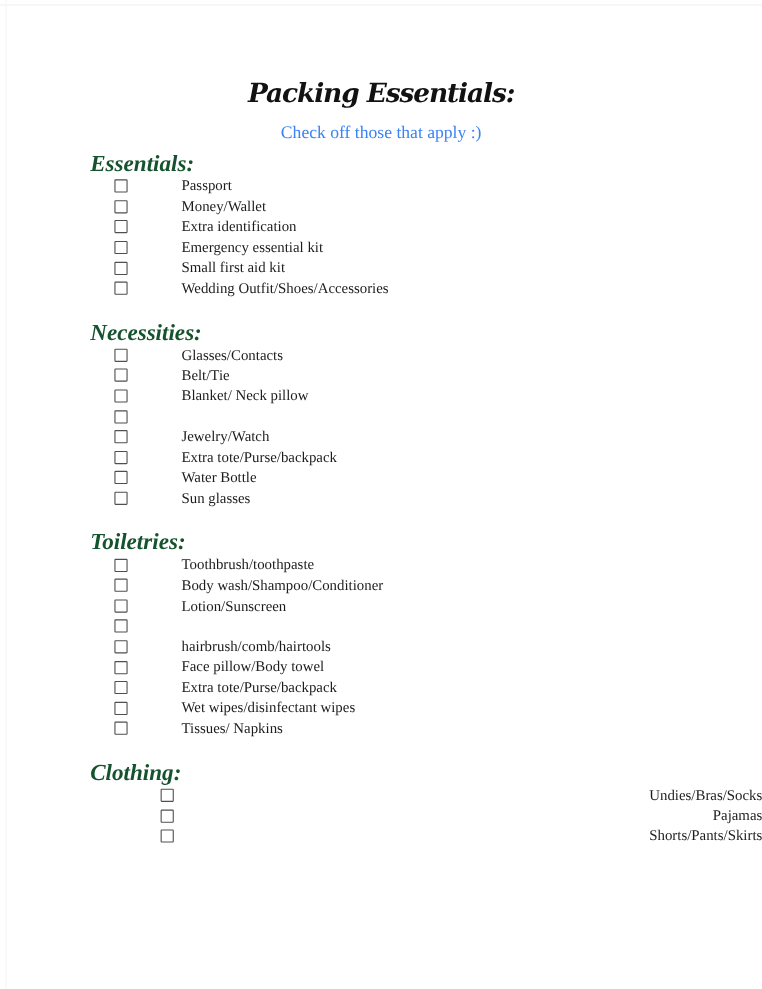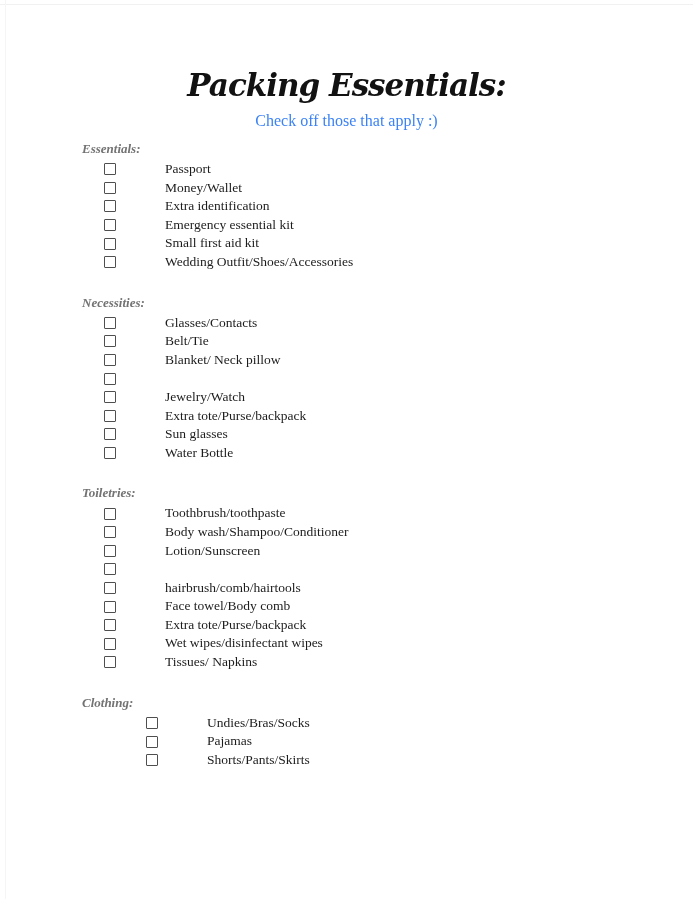--- a/index.html
+++ b/index.html
@@ -35,7 +35,7 @@
     font-family: "DejaVu Serif", serif;
     font-style: italic;
     font-weight: bold;
-    font-size: 31px;
+    font-size: 24px;
     line-height: 42px;
     letter-spacing: -1px;
     color: #121212;

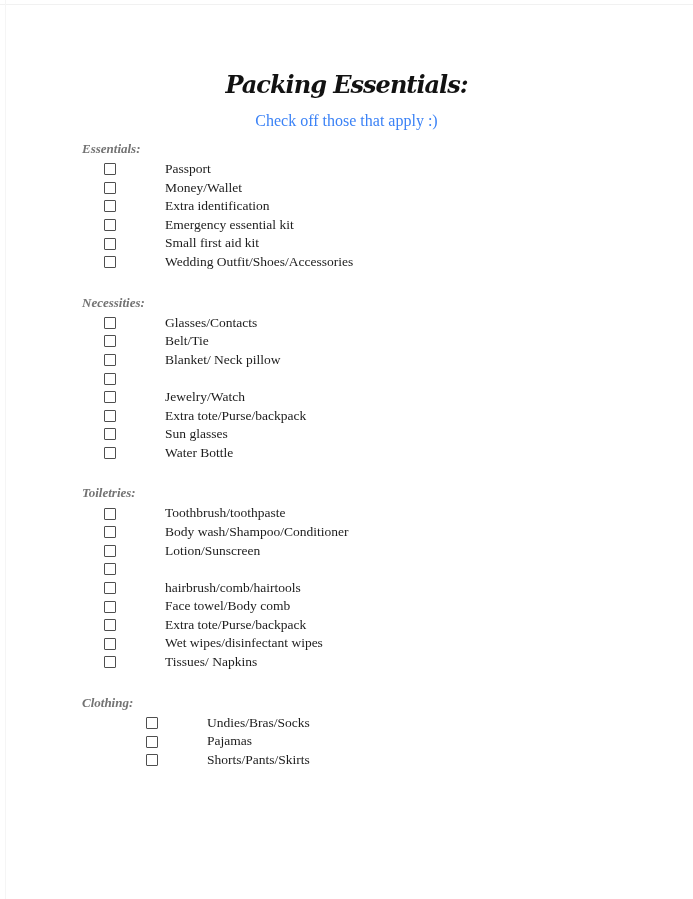--- a/index.html
+++ b/index.html
@@ -54,12 +54,12 @@
     margin-bottom: 21px;
   }
   .section-heading {
-    font-size: 13px;
+    font-size: 21px;
     line-height: 19px;
     font-weight: bold;
     font-style: italic;
     margin-bottom: 2px;
-    color: #737373;
+    color: #14532d;
     font-family: Liberation Serif, serif;
   }
   .item {

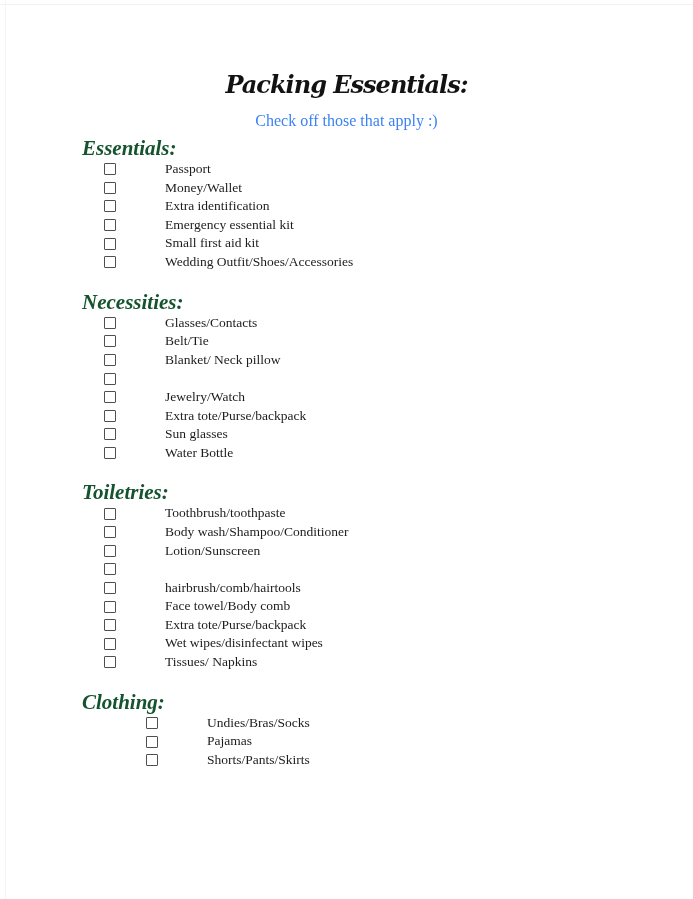--- a/index.html
+++ b/index.html
@@ -155,11 +155,11 @@
         </div>
         <div class="item">
           <span class="checkbox"></span>
+          <span class="item-label">Water Bottle</span>
+        </div>
+        <div class="item">
+          <span class="checkbox"></span>
           <span class="item-label">Sun glasses</span>
-        </div>
-        <div class="item">
-          <span class="checkbox"></span>
-          <span class="item-label">Water Bottle</span>
         </div>
       </div>
       <div class="section">

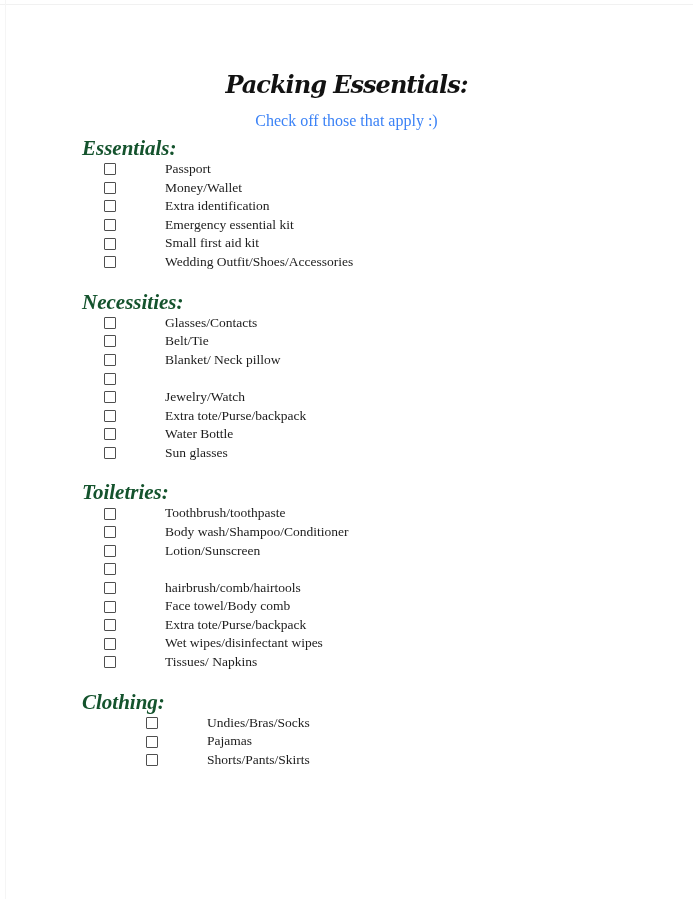--- a/index.html
+++ b/index.html
@@ -185,7 +185,7 @@
         </div>
         <div class="item">
           <span class="checkbox"></span>
-          <span class="item-label">Face towel/Body comb</span>
+          <span class="item-label">Face pillow/Body towel</span>
         </div>
         <div class="item">
           <span class="checkbox"></span>

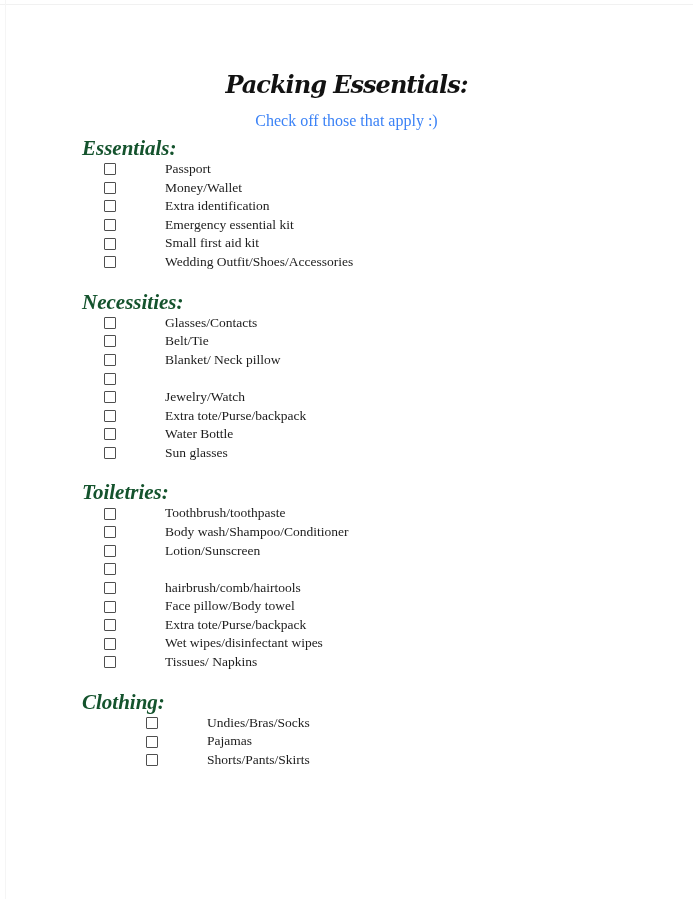--- a/index.html
+++ b/index.html
@@ -72,6 +72,7 @@
   }
   .section.indented .item {
     padding-left: 64px;
+    justify-content: space-between;
   }
   .checkbox {
     flex: none;

